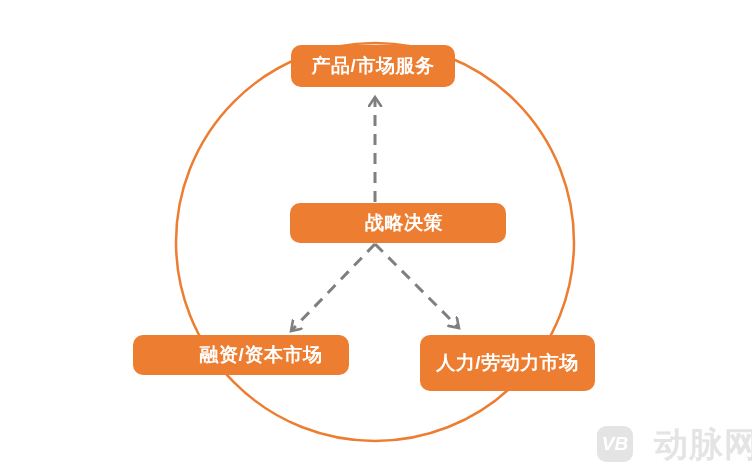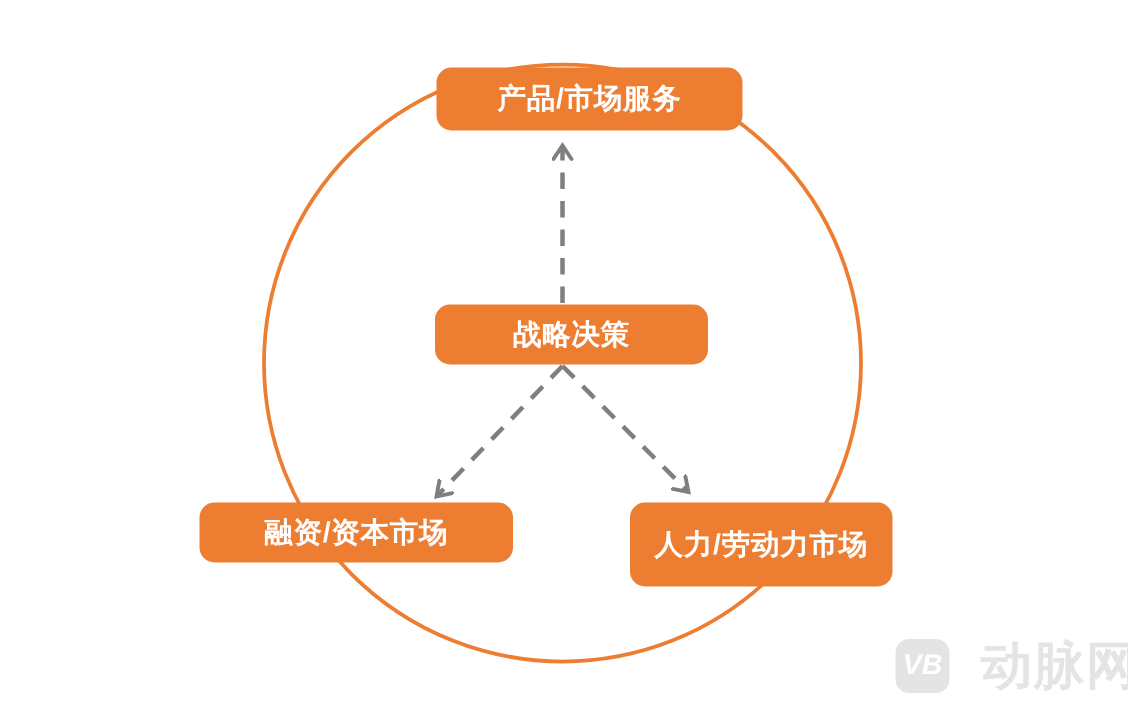--- a/index.html
+++ b/index.html
@@ -52,7 +52,7 @@
     letter-spacing: 0.5px;
     white-space: nowrap;
   }
-  .node-top          { left: 291px; top: 45px;  width: 204px; height: 42px; justify-content: center; }
+  .node-top          { left: 291px; top: 45px;  width: 164px; height: 42px; justify-content: center; }
   .node-center       { left: 290px; top: 203px; width: 182px; height: 40px; }
   .node-bottom-left  { left: 133px; top: 335px; width: 209px; height: 40px; }
   .node-bottom-right { left: 420px; top: 335px; width: 175px; height: 56px; }

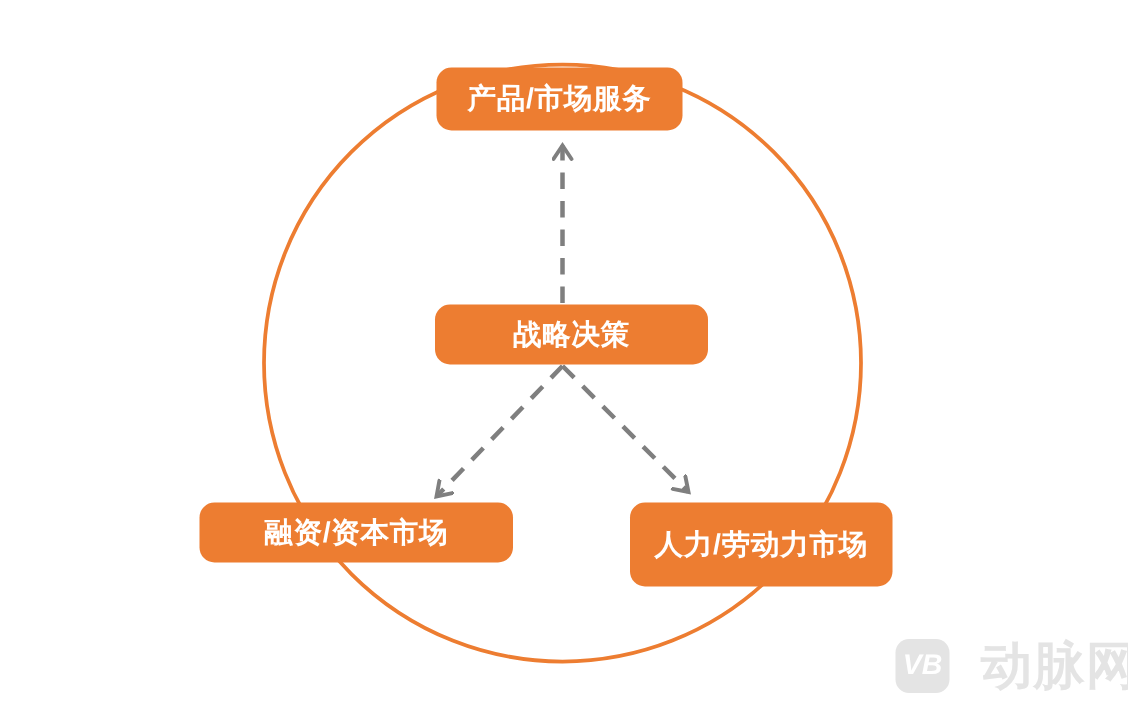--- a/index.html
+++ b/index.html
@@ -53,7 +53,7 @@
     white-space: nowrap;
   }
   .node-top          { left: 291px; top: 45px;  width: 164px; height: 42px; justify-content: center; }
-  .node-center       { left: 290px; top: 203px; width: 182px; height: 40px; }
+  .node-center       { left: 290px; top: 203px; width: 204px; height: 40px; padding-left: 12px; }
   .node-bottom-left  { left: 133px; top: 335px; width: 209px; height: 40px; }
   .node-bottom-right { left: 420px; top: 335px; width: 175px; height: 56px; }
 

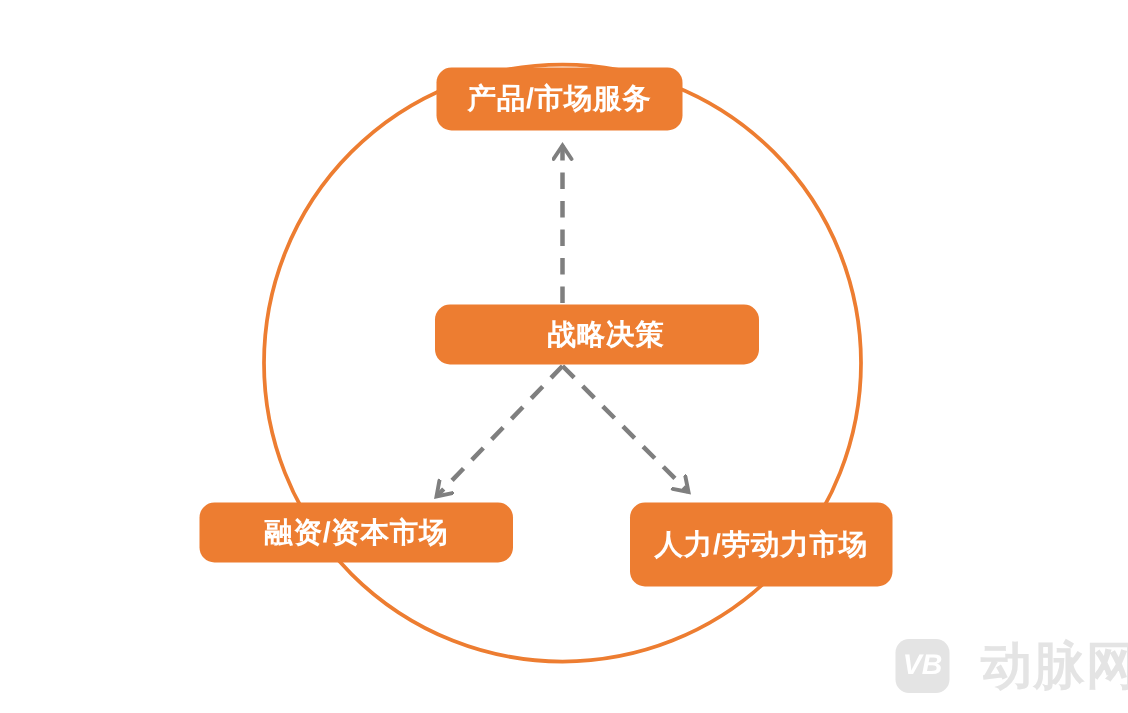--- a/index.html
+++ b/index.html
@@ -54,7 +54,7 @@
   }
   .node-top          { left: 291px; top: 45px;  width: 164px; height: 42px; justify-content: center; }
   .node-center       { left: 290px; top: 203px; width: 204px; height: 40px; padding-left: 12px; }
-  .node-bottom-left  { left: 133px; top: 335px; width: 209px; height: 40px; }
+  .node-bottom-left  { left: 133px; top: 335px; width: 176px; height: 40px; padding-left: 40px; }
   .node-bottom-right { left: 420px; top: 335px; width: 175px; height: 56px; }
 
   .watermark {

